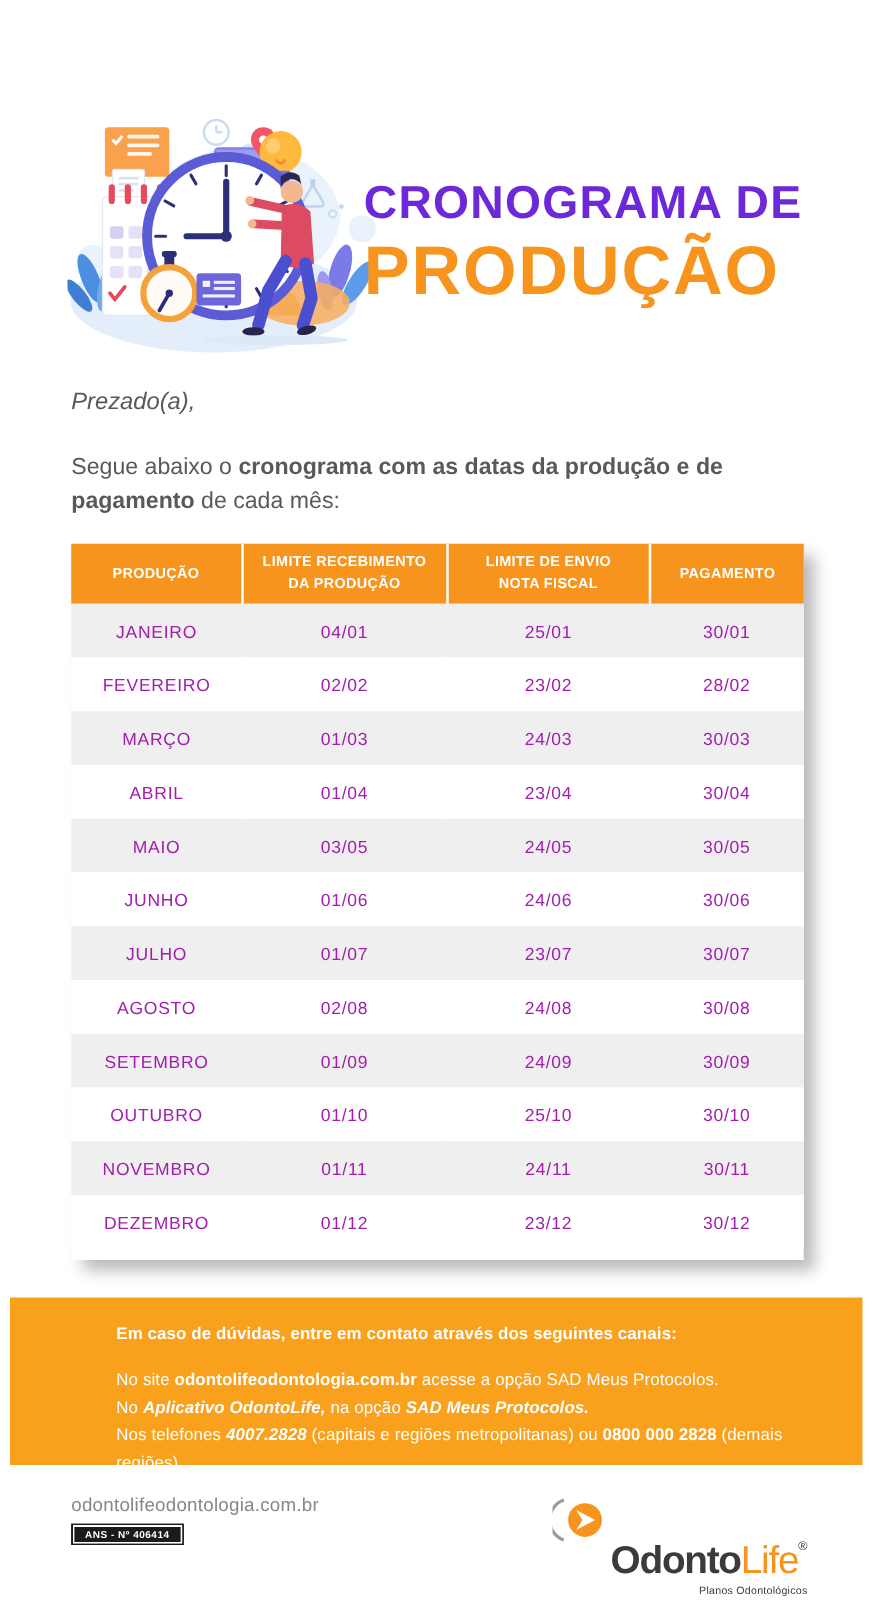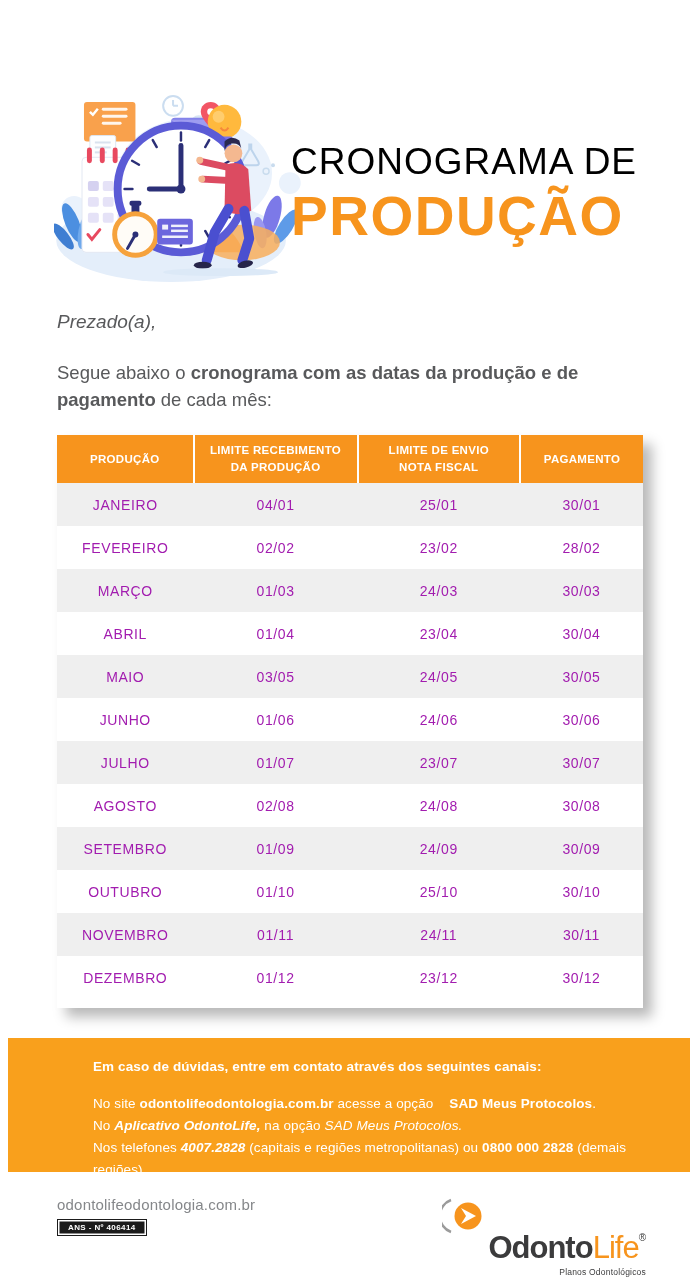--- a/index.html
+++ b/index.html
@@ -10,7 +10,7 @@
   
   .hero-illustration{position:absolute;left:54px;top:92px;}
   .title-block{position:absolute;left:291px;top:143px;}
-  .title-line1{font-size:37px;font-weight:400;color:#000000;letter-spacing:1px;line-height:1.05;}
+  .title-line1{font-size:37px;font-weight:700;color:#6d28d9;letter-spacing:1px;line-height:1.05;}
   .title-line2{font-size:55px;font-weight:700;color:#F7941D;letter-spacing:1.5px;line-height:1;margin-top:7px;}
 
   

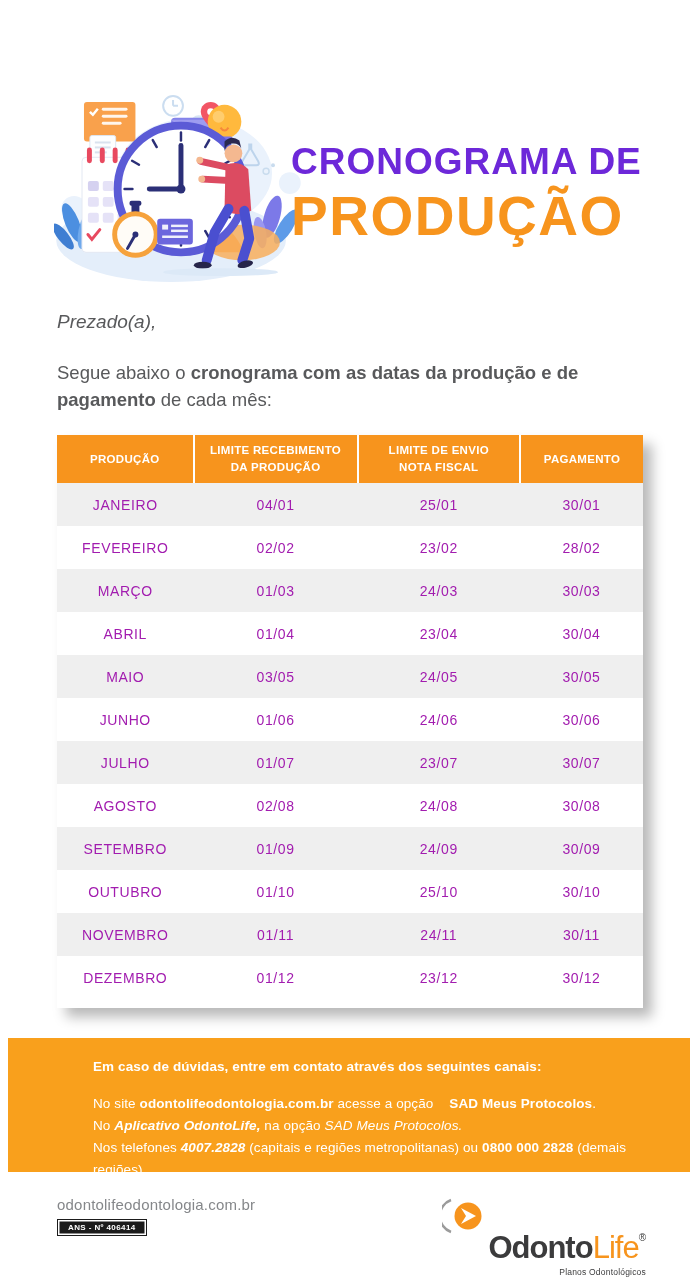--- a/index.html
+++ b/index.html
@@ -304,7 +304,7 @@
 
   <div class="contact-box">
     <p class="contact-heading">Em caso de dúvidas, entre em contato através dos seguintes canais:</p>
-    <p class="contact-line"><span>No site </span><span style="font-weight: 700;">odontolifeodontologia.com.br</span><span> acesse a opção </span><span style="font-weight: 700; margin-left: 12px;">SAD Meus Protocolos</span><span>.</span></p>
+    <p class="contact-line"><span>No site </span><span style="font-weight: 700;">odontolifeodontologia.com.br</span><span> acesse a opção </span><span style="font-weight: 400;">SAD Meus Protocolos</span><span>.</span></p>
     <p class="contact-line"><span>No </span><span style="font-weight: 700; font-style: italic;">Aplicativo OdontoLife,</span><span> na opção </span><span style="font-weight: 400; font-style: italic;">SAD Meus Protocolos.</span></p>
     <p class="contact-line"><span>Nos telefones </span><span style="font-weight: 700; font-style: italic;">4007.2828</span><span> (capitais e regiões metropolitanas) ou </span><span style="font-weight: 700;">0800 000 2828</span><span> (demais regiões).</span></p>
   </div>

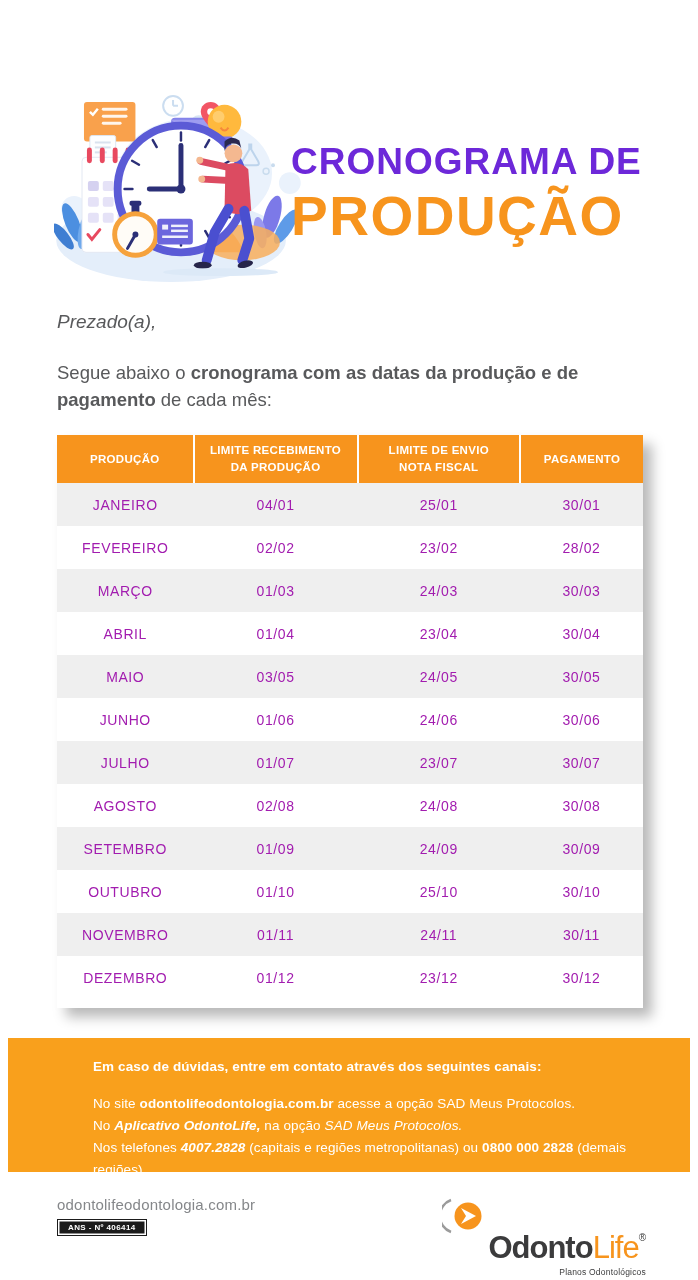--- a/index.html
+++ b/index.html
@@ -305,7 +305,7 @@
   <div class="contact-box">
     <p class="contact-heading">Em caso de dúvidas, entre em contato através dos seguintes canais:</p>
     <p class="contact-line"><span>No site </span><span style="font-weight: 700;">odontolifeodontologia.com.br</span><span> acesse a opção </span><span style="font-weight: 400;">SAD Meus Protocolos</span><span>.</span></p>
-    <p class="contact-line"><span>No </span><span style="font-weight: 700; font-style: italic;">Aplicativo OdontoLife,</span><span> na opção </span><span style="font-weight: 400; font-style: italic;">SAD Meus Protocolos.</span></p>
+    <p class="contact-line"><span>No </span><span style="font-weight: 700; font-style: italic;">Aplicativo OdontoLife,</span><span> na opção </span><span style="font-weight: 700; font-style: italic;">SAD Meus Protocolos.</span></p>
     <p class="contact-line"><span>Nos telefones </span><span style="font-weight: 700; font-style: italic;">4007.2828</span><span> (capitais e regiões metropolitanas) ou </span><span style="font-weight: 700;">0800 000 2828</span><span> (demais regiões).</span></p>
   </div>
 

